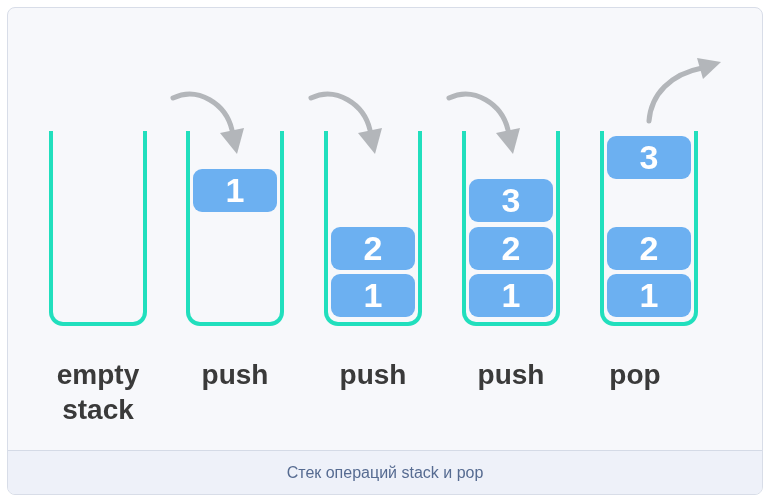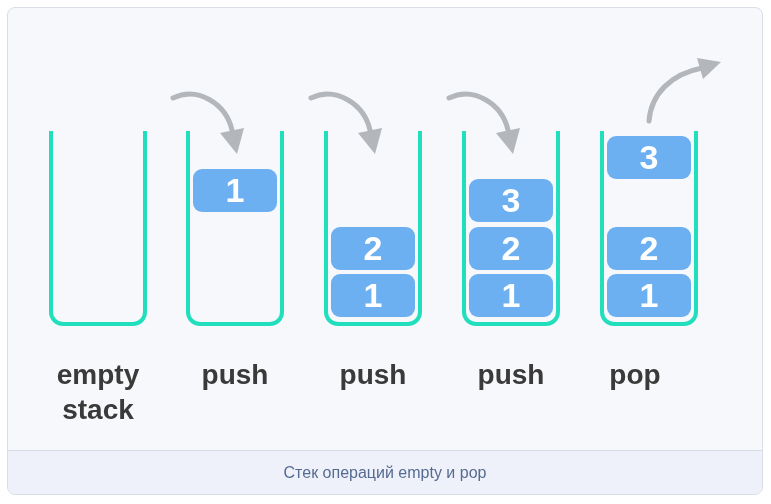--- a/index.html
+++ b/index.html
@@ -100,7 +100,7 @@
       </svg>
     </div>
   <div class="caption-bar">
-    <span class="caption">Стек операций empty и pop</span>
+    <span class="caption">Стек операций stack и pop</span>
   </div>
 </div>
 

